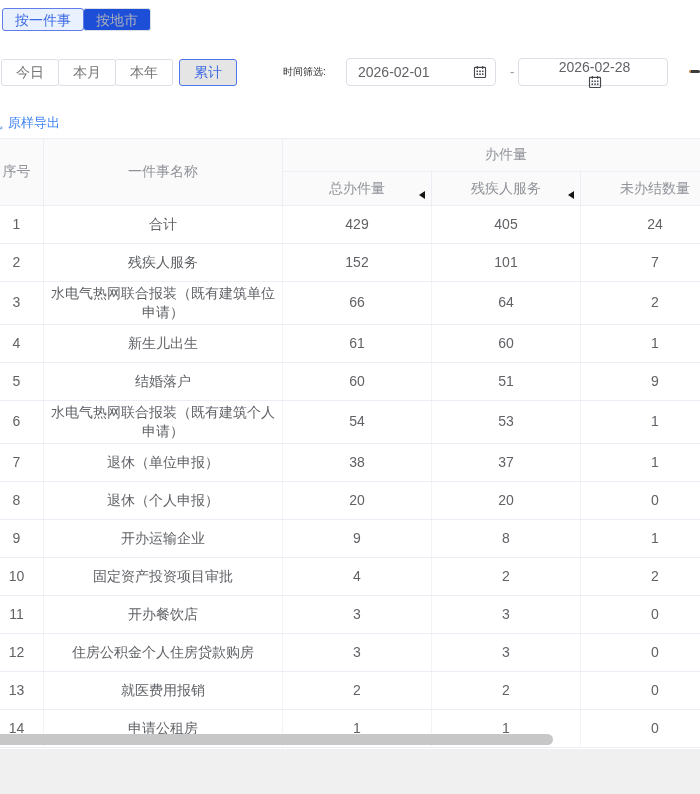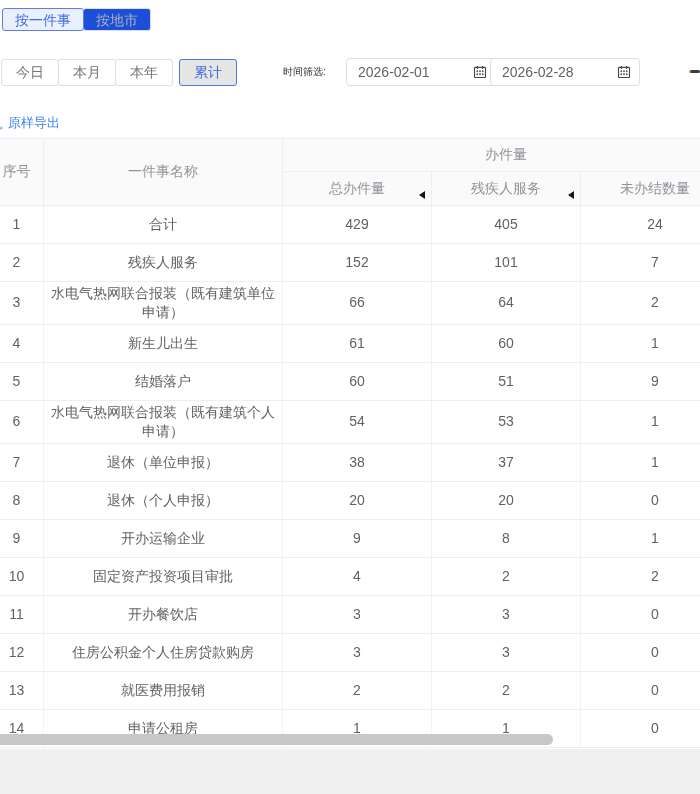--- a/index.html
+++ b/index.html
@@ -52,7 +52,7 @@
     padding:0 8px 0 11px;cursor:pointer;
   }
   .date-input.first{left:346px;}
-  .date-input.second{left:490px;}
+  .date-input.second{left:518px;flex-direction:column;}
   .date-value{font-size:14px;color:#606266;}
   .cal-icon{width:14px;height:14px;flex:0 0 auto;}
   .range-sep{position:absolute;left:510px;top:64px;font-size:13px;color:#909399;}

